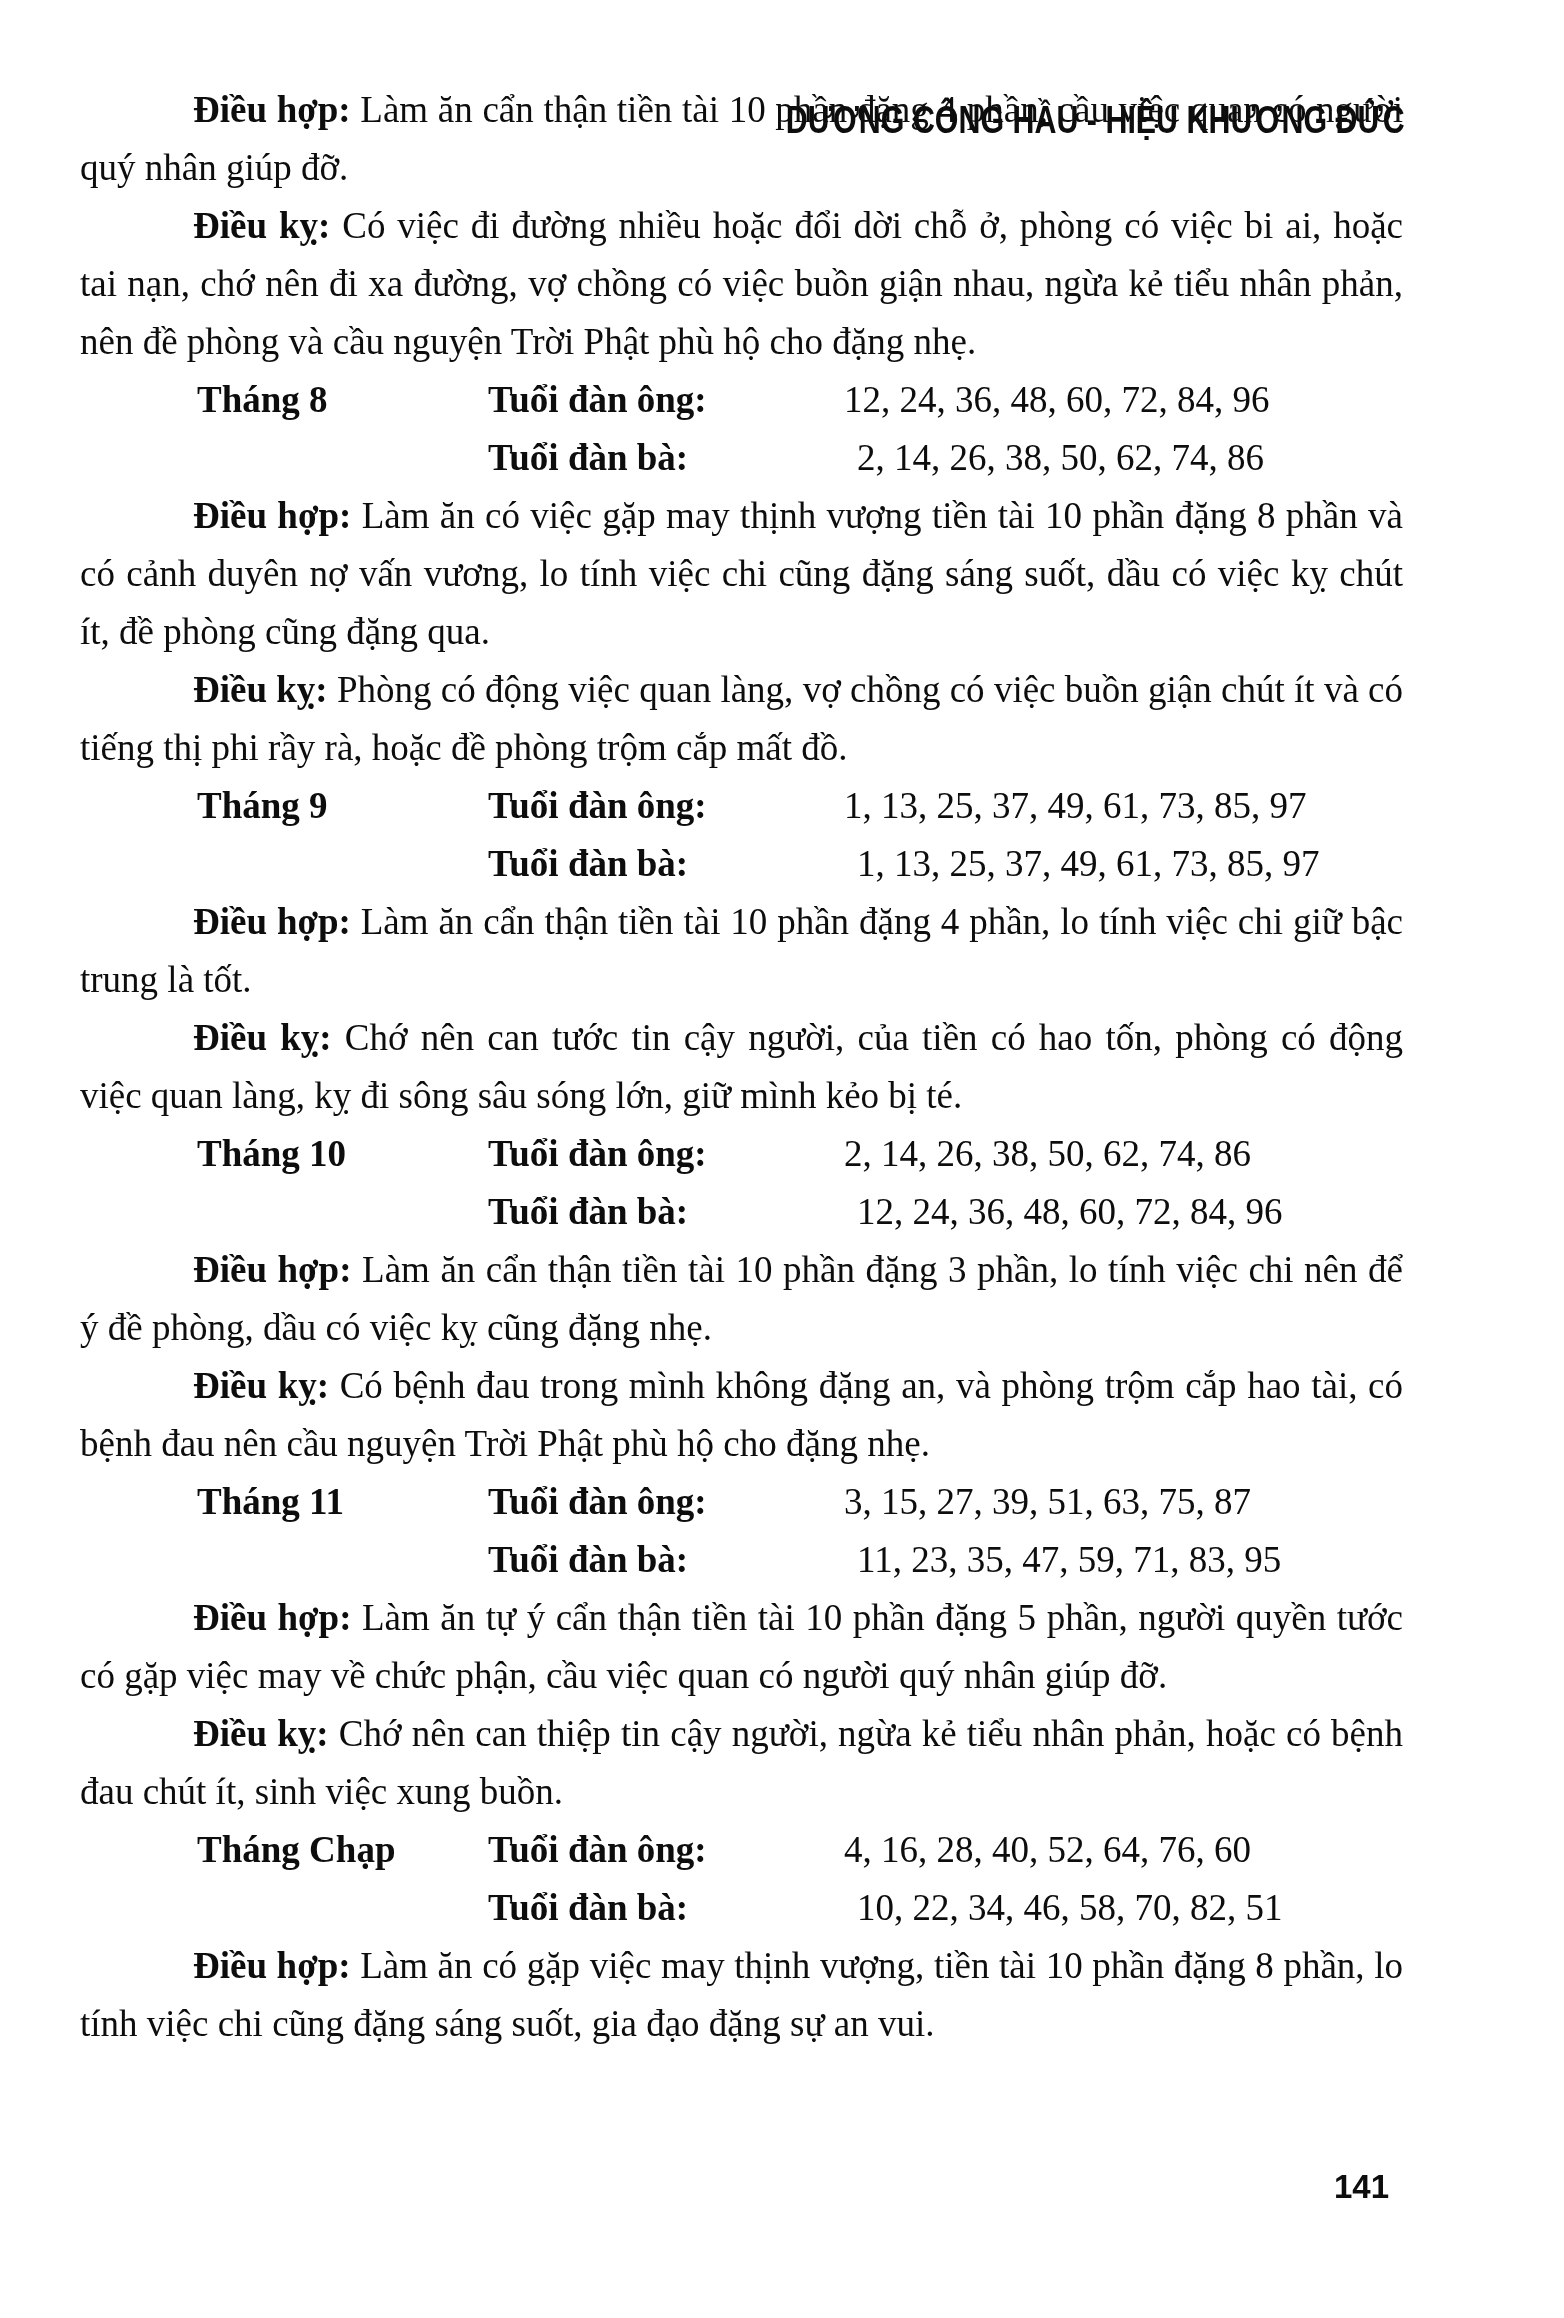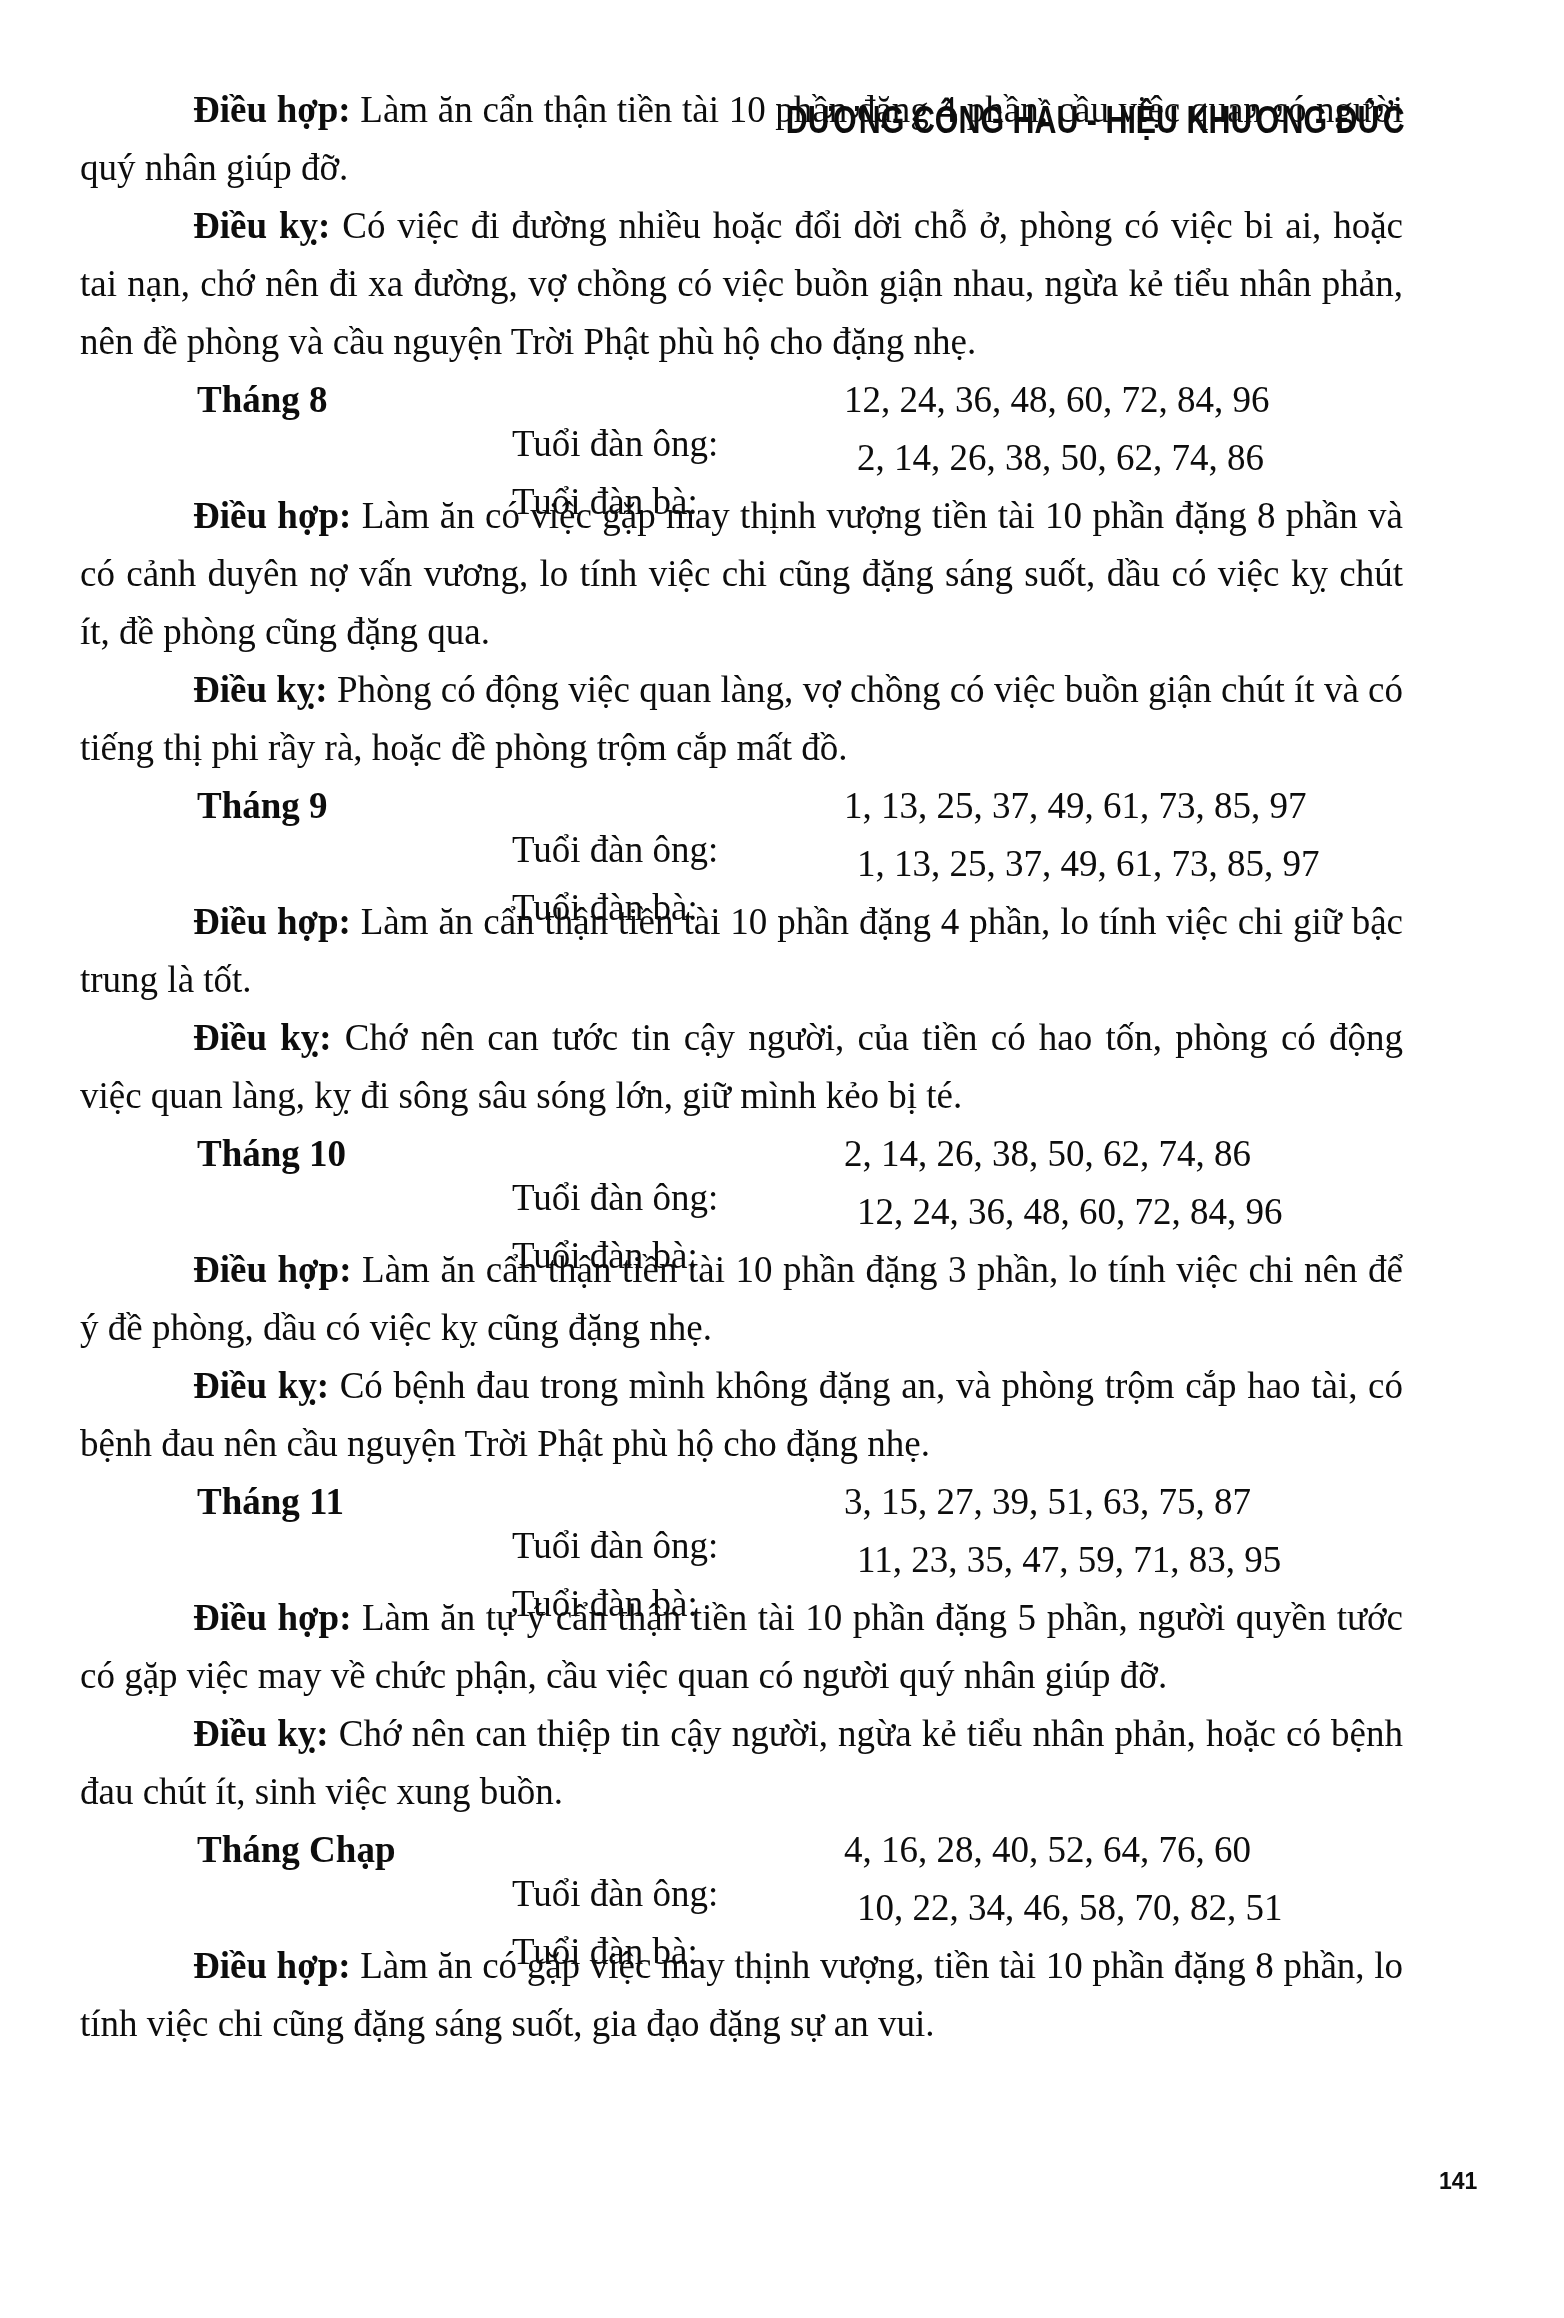--- a/index.html
+++ b/index.html
@@ -35,7 +35,7 @@
   .mrow { position:relative; height:58px; }
   .mrow span { white-space:nowrap; }
   .mname  { position:absolute; left:117px; font-weight:bold; }
-  .mlabel { position:absolute; left:432px; font-weight:normal;margin-top:44px; }
+  .mlabel { position:absolute; left:408px; font-weight:bold; }
   .mages-men   { position:absolute; left:764px; }
   .mages-women { position:absolute; left:777px; }
   .page-number {

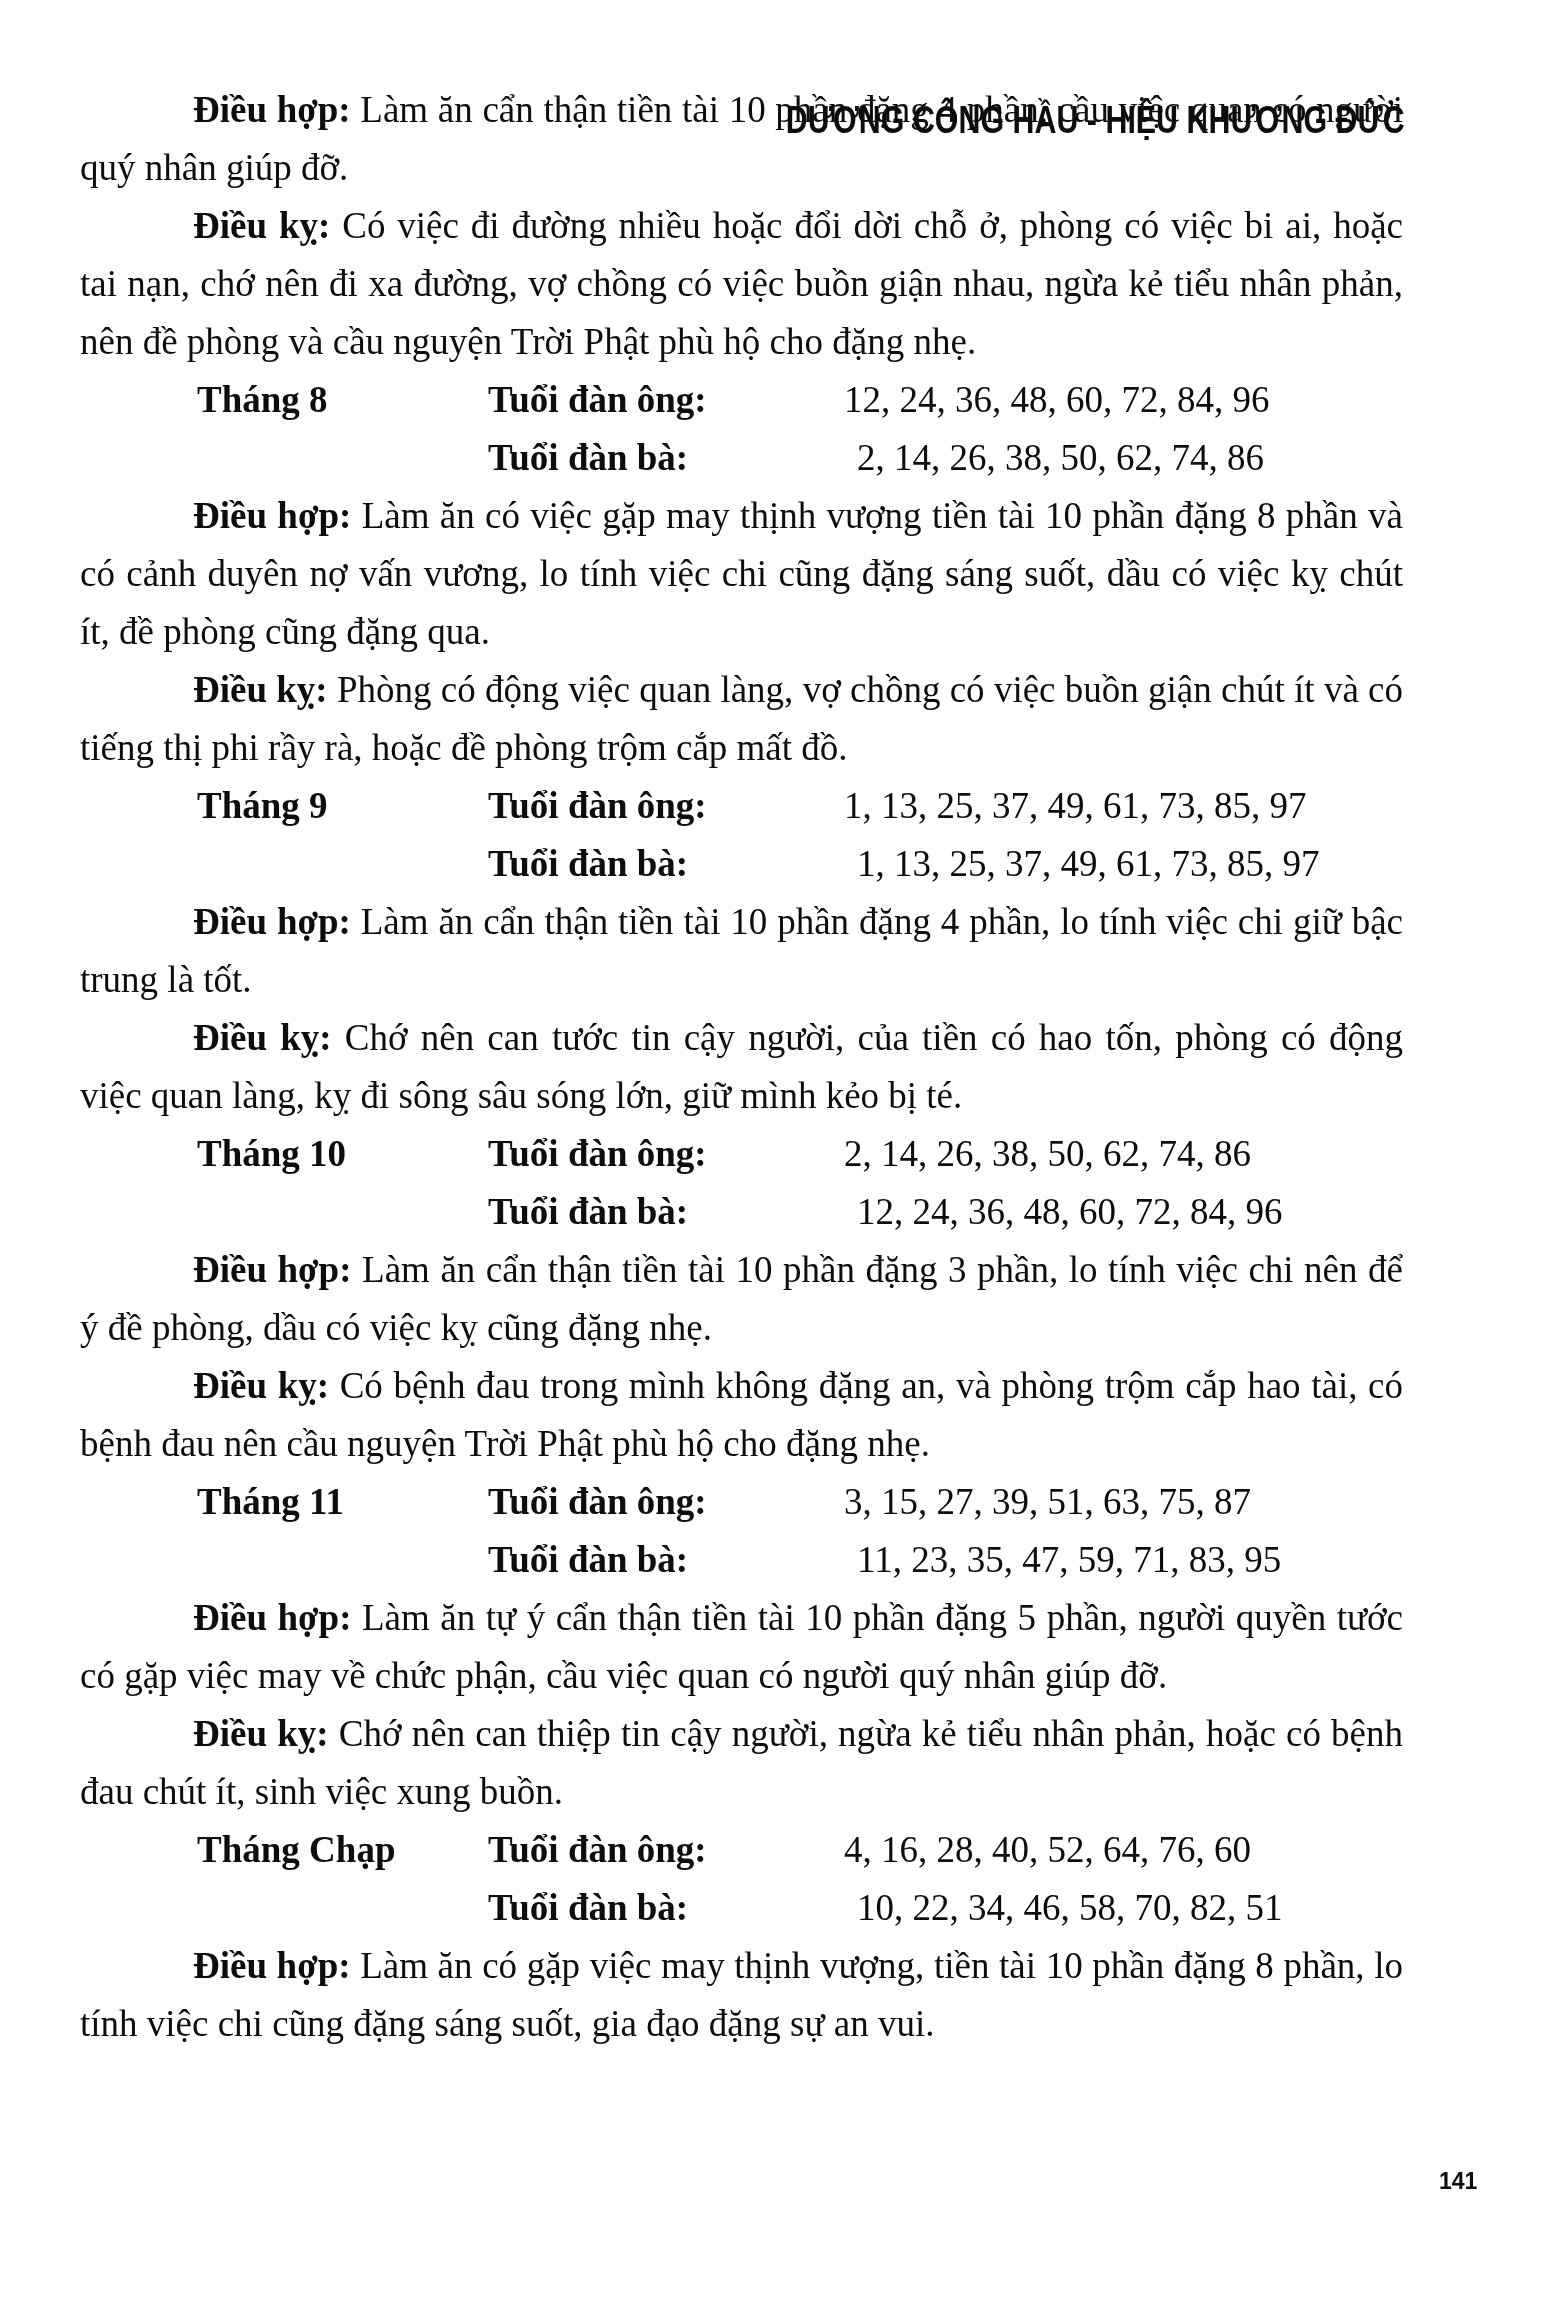--- a/index.html
+++ b/index.html
@@ -40,10 +40,10 @@
   .mages-women { position:absolute; left:777px; }
   .page-number {
     position:absolute;
-    top:2170px; left:1439px;
+    top:2170px; left:1334px;
     font-family:"Liberation Sans", sans-serif;
     font-weight:bold;
-    font-size:23px;
+    font-size:33px;
     line-height:1;
   }
 </style>

